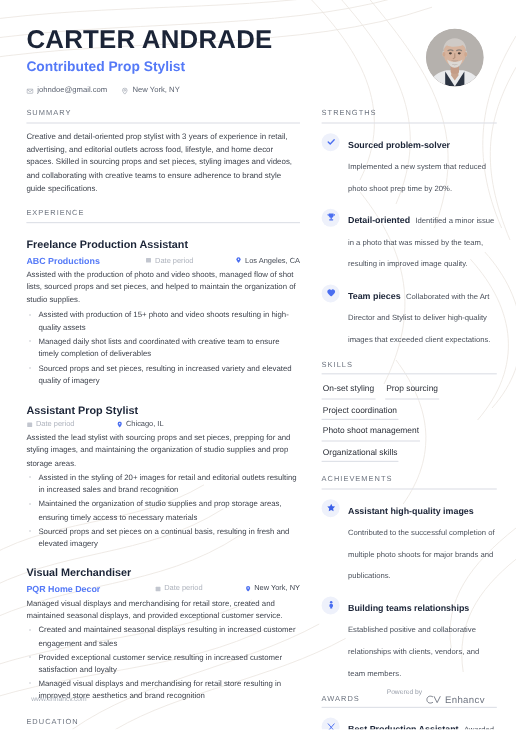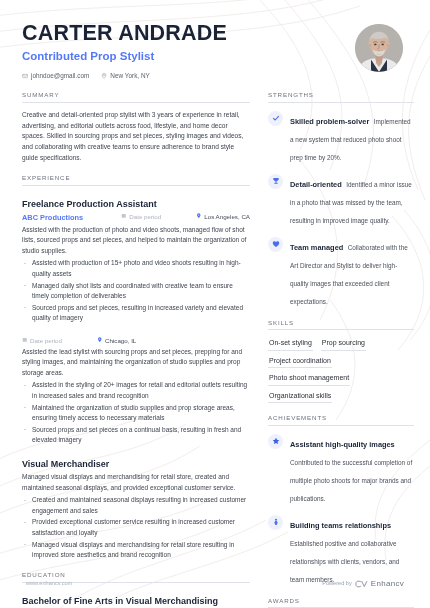--- a/index.html
+++ b/index.html
@@ -366,7 +366,7 @@
               </svg>
           </span>
           <span class="icon-text">
-            <span class="icon-title">Skilled problem-solver</span>
+            <span class="icon-title">Sourced problem-solver</span>
             <span class="icon-desc">Implemented a new system that reduced photo shoot prep time by 20%.</span>
           </span>
         </div>

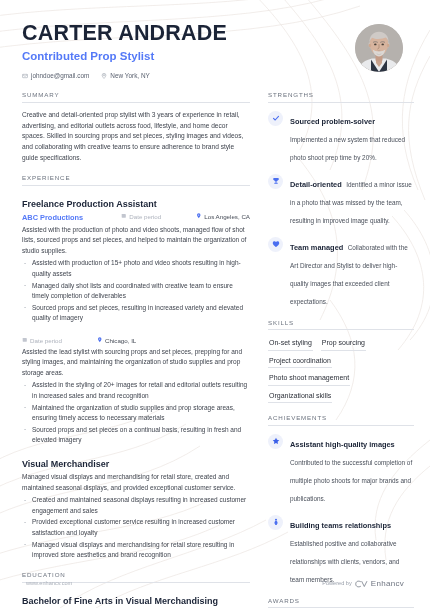--- a/index.html
+++ b/index.html
@@ -88,7 +88,7 @@
     line-height: 1.25; margin-bottom: 2.5px;
   }
   .entry-meta {
-    display: flex; align-items: flex-start;
+    display: flex; align-items: center;
     margin-bottom: 3.5px;
     gap: 25px;
   }

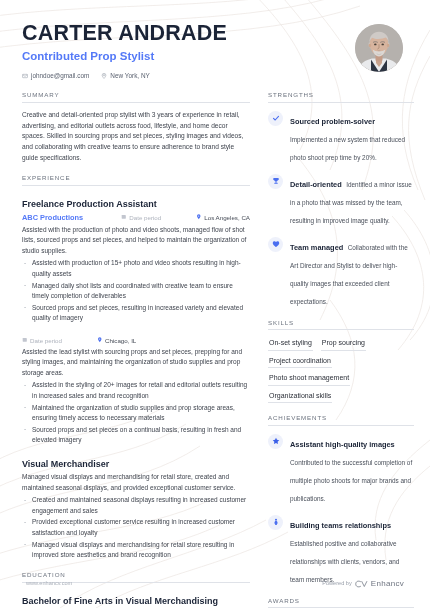--- a/index.html
+++ b/index.html
@@ -393,7 +393,7 @@
               </svg>
           </span>
           <span class="icon-text">
-            <span class="icon-title">Team managed</span>
+            <span class="icon-title">Team pieces</span>
             <span class="icon-desc">Collaborated with the Art Director and Stylist to deliver high-quality images that exceeded client expectations.</span>
           </span>
         </div>

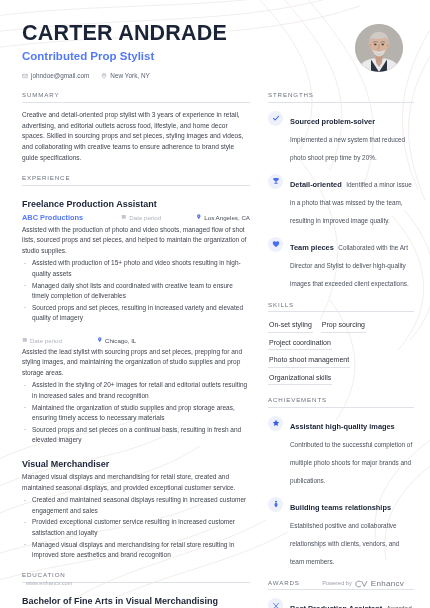--- a/index.html
+++ b/index.html
@@ -306,6 +306,7 @@
         </div>
 
         <div class="entry">
+          <div class="entry-title">Assistant Prop Stylist</div>
           <div class="entry-meta">
             <span class="meta-chip meta-date">
               <span>

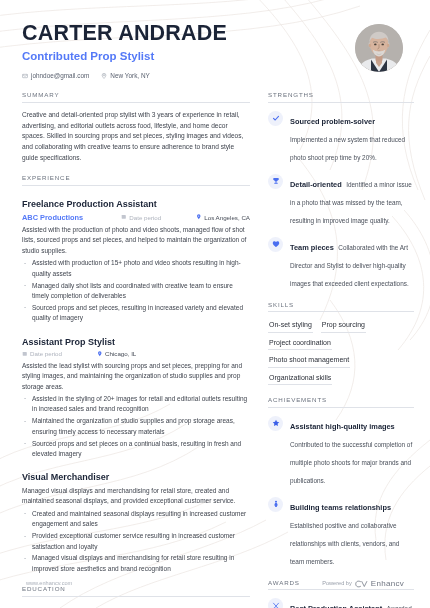--- a/index.html
+++ b/index.html
@@ -336,6 +336,26 @@
 
         <div class="entry">
           <div class="entry-title">Visual Merchandiser</div>
+          <div class="entry-meta">
+            <span class="entry-org">PQR Home Decor</span>
+            <span class="meta-chip meta-date">
+              <span>
+                <svg width="5.5" height="5.5" viewBox="0 0 16 16" fill="#c2c6cf">
+                    <rect x="2" y="3" width="12" height="11" rx="1.4"></rect>
+                  </svg>
+              </span>
+              <span>Date period</span>
+            </span>
+            <span class="meta-chip meta-loc">
+              <span>
+                <svg width="5.5" height="5.5" viewBox="0 0 16 16" fill="#4a6ef0">
+                    <path d="M8 15s5-5.4 5-9A5 5 0 0 0 3 6c0 3.6 5 9 5 9z"></path>
+                    <circle cx="8" cy="6" r="1.7" fill="#fff"></circle>
+                  </svg>
+              </span>
+              <span>New York, NY</span>
+            </span>
+          </div>
           <div class="entry-desc">Managed visual displays and merchandising for retail store, created and maintained seasonal displays, and provided exceptional customer service.</div>
           <ul class="bullets">
             <li>Created and maintained seasonal displays resulting in increased customer engagement and sales</li>

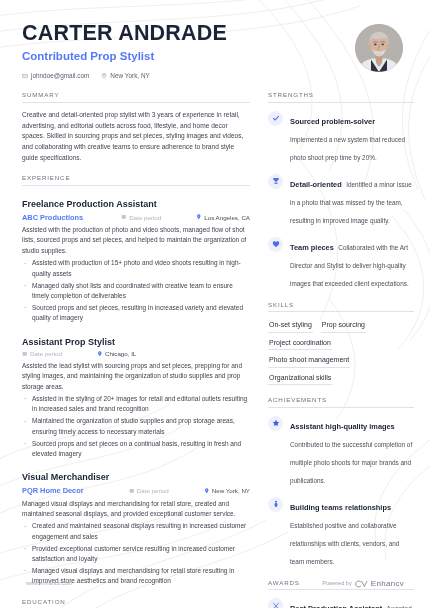--- a/index.html
+++ b/index.html
@@ -160,7 +160,7 @@
   }
   .footer-url { font-size: 5.6px; color: #aab0ba; }
   .footer-right {
-    display: flex; align-items: center; gap: 3px;
+    display: flex; align-items: flex-start; gap: 3px;
   }
   .powered { font-size: 5.6px; color: #9aa0ab; }
   .brand { display: flex; align-items: center; gap: 3px; }

